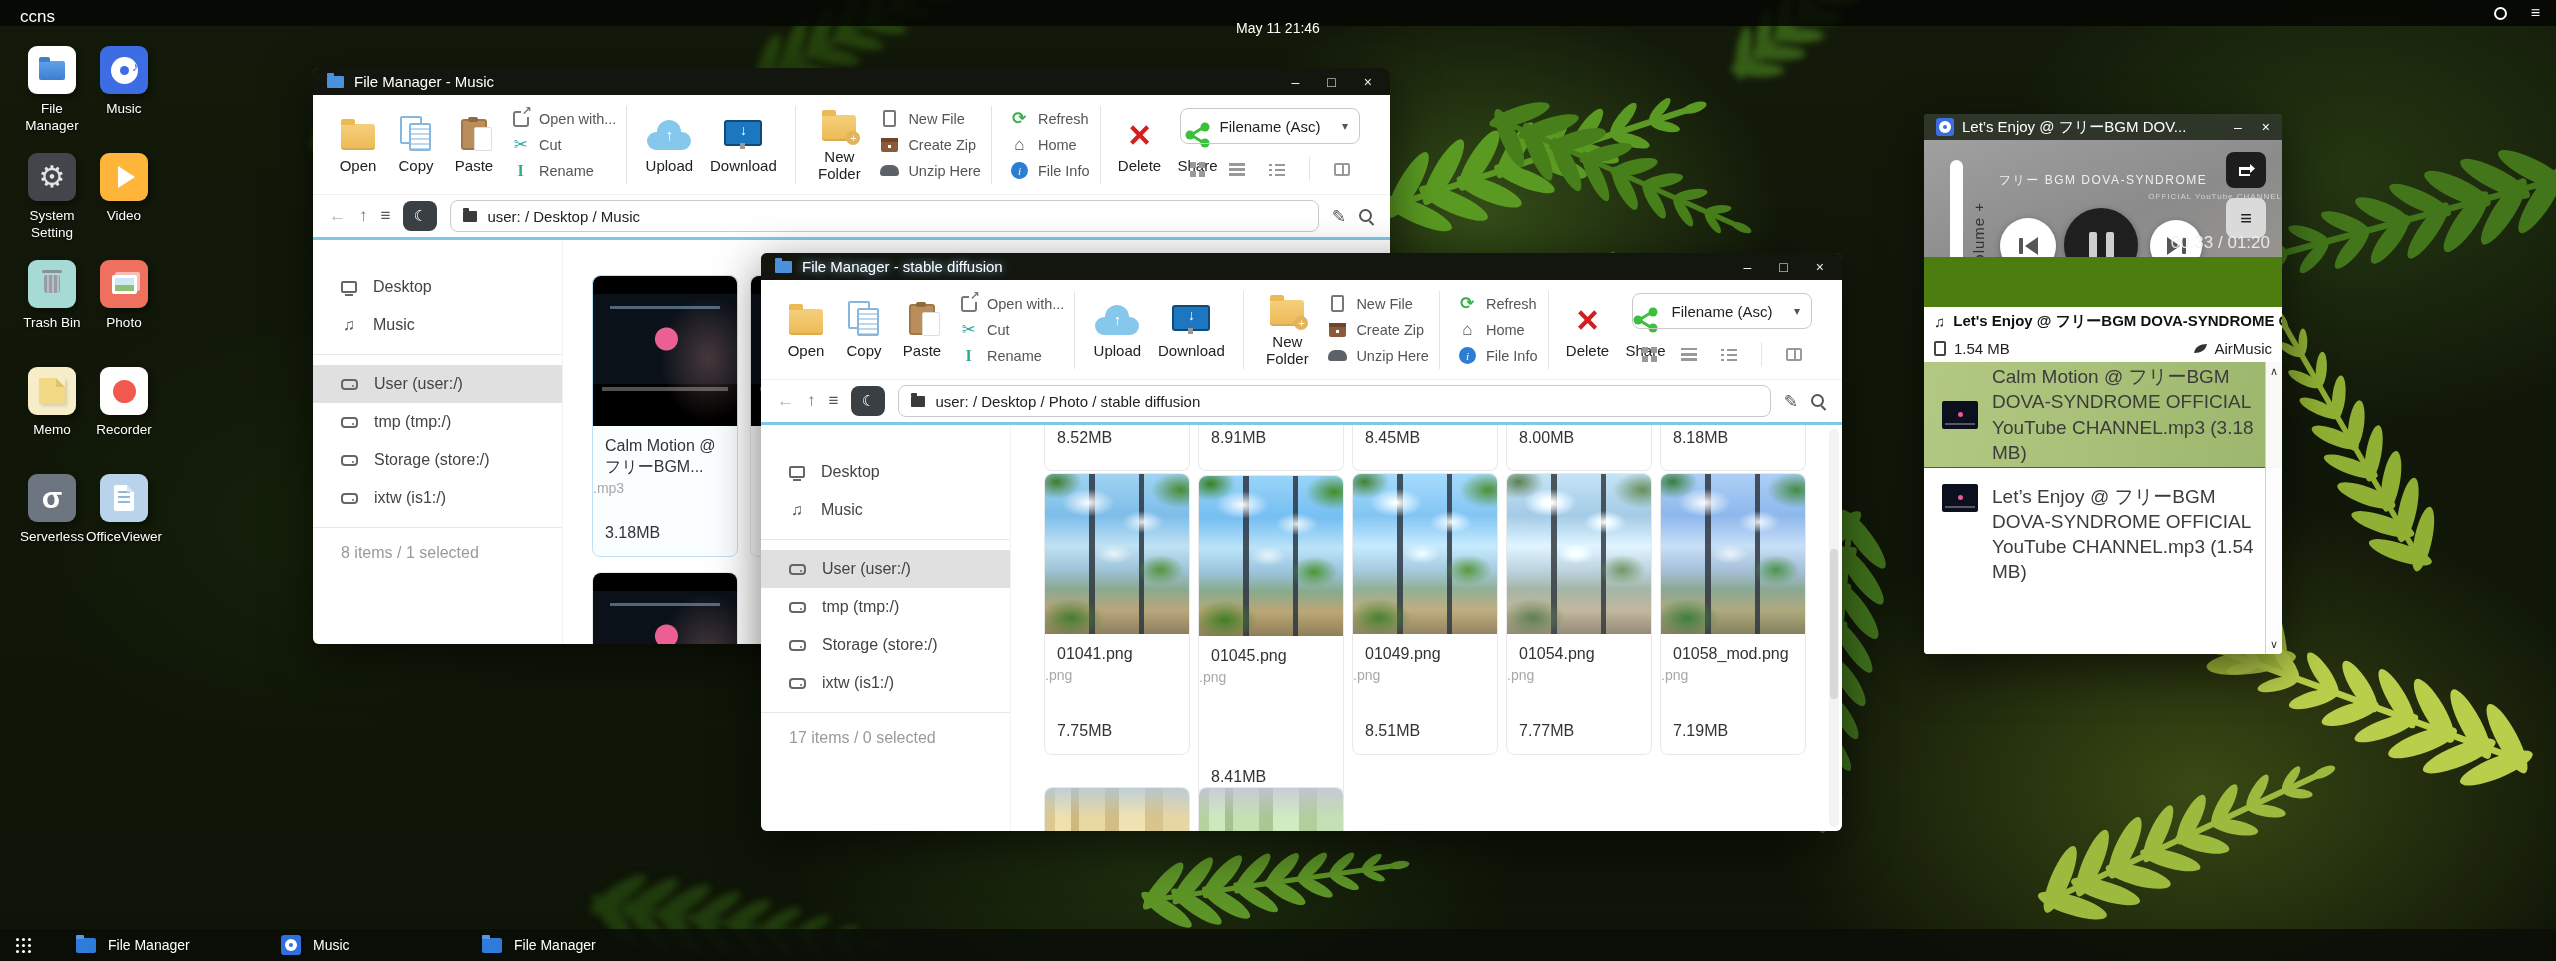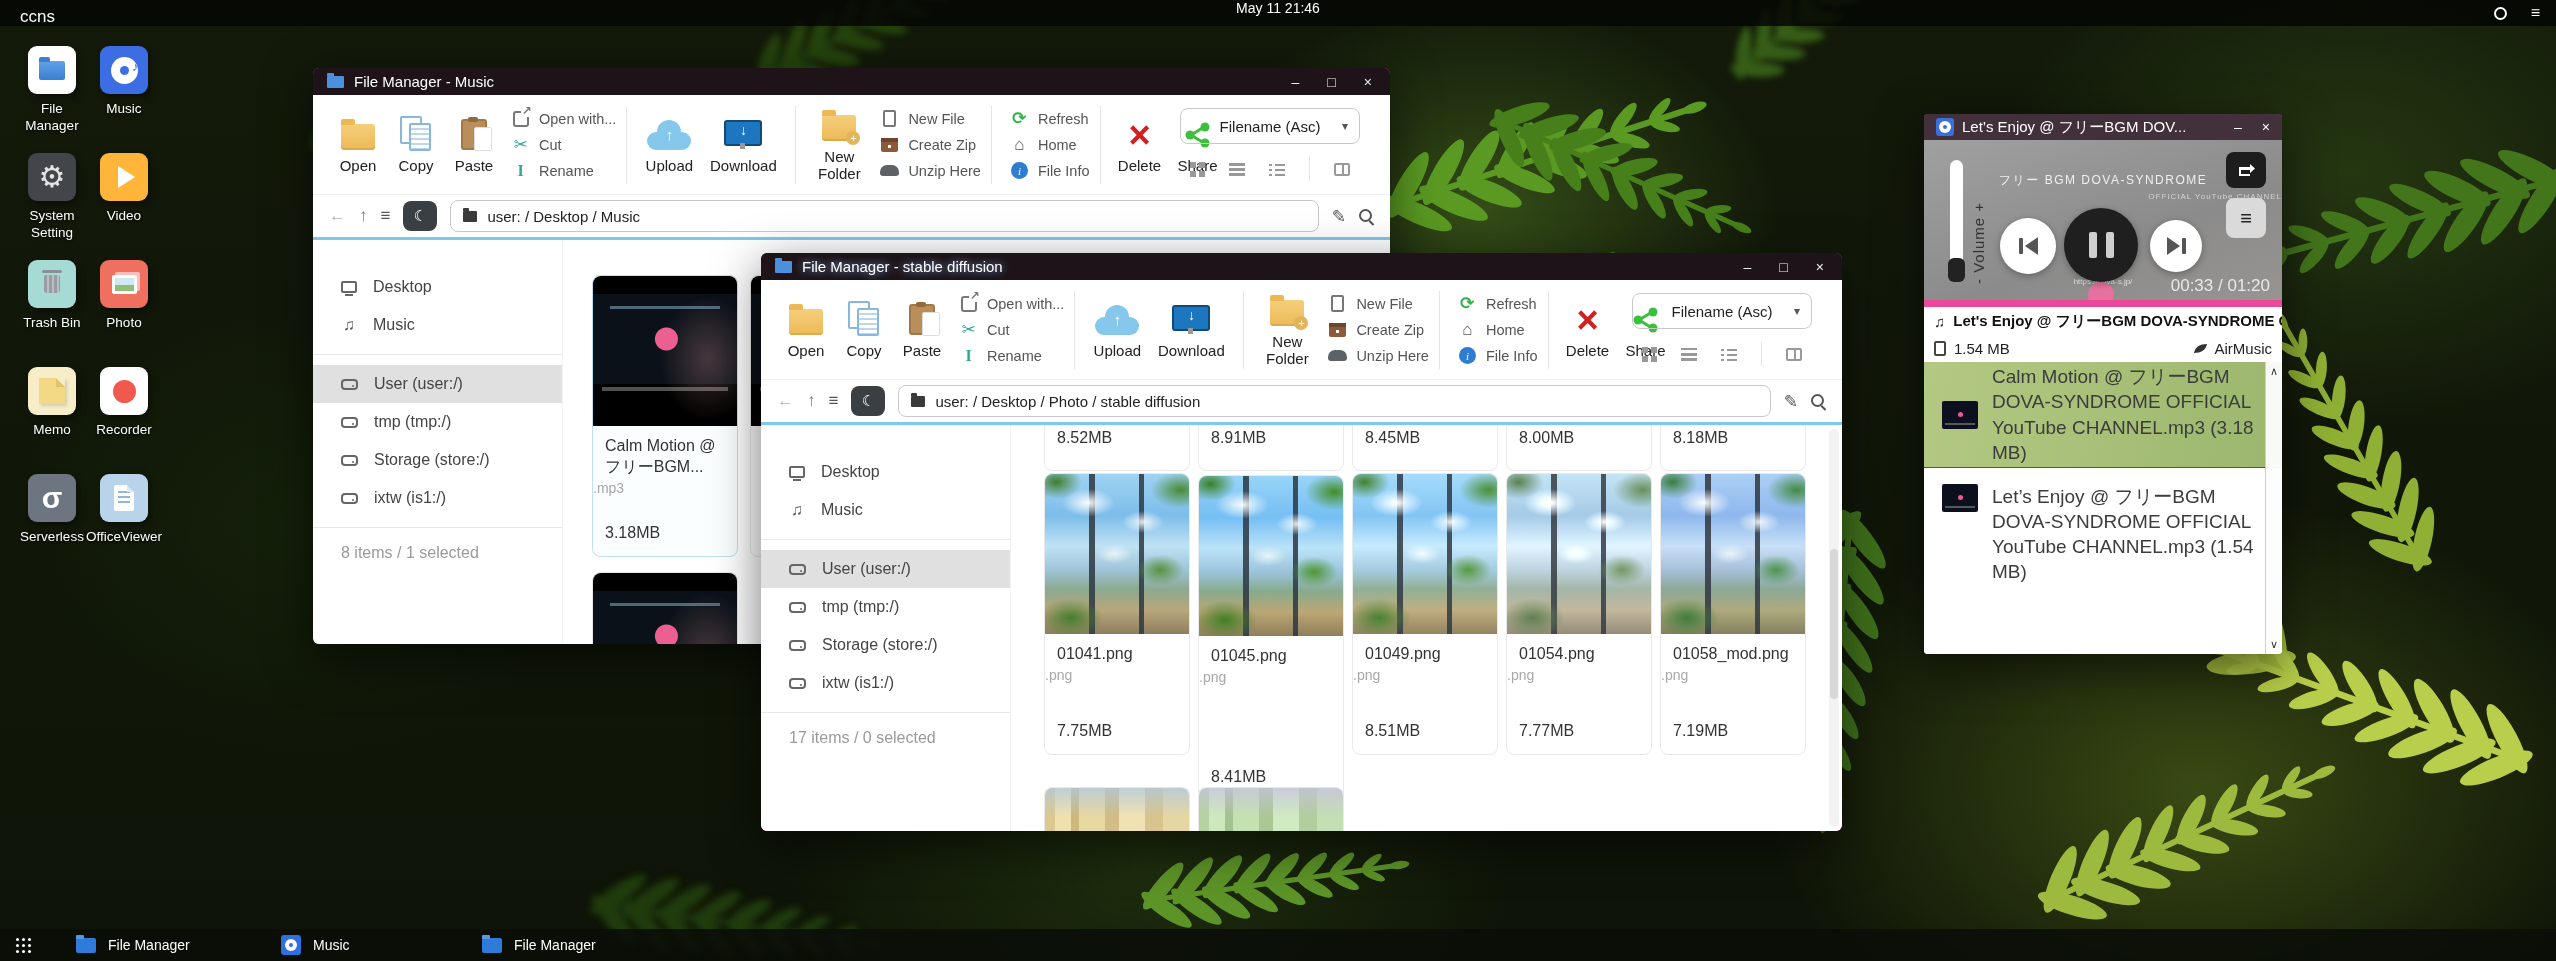--- a/index.html
+++ b/index.html
@@ -16,7 +16,7 @@
 
 .topbar{position:absolute;top:0;left:0;right:0;height:26px;background:rgba(5,6,4,.84);color:#fff;z-index:60}
 .tb-host{position:absolute;left:20px;top:7px;font-size:17px}
-.tb-clock{position:absolute;left:50%;top:0;transform:translateX(-50%);font-size:14px}
+.tb-clock{position:absolute;left:50%;top:20px;transform:translateX(-50%);font-size:14px}
 .tb-right{position:absolute;right:16px;top:0;height:26px;display:flex;gap:24px;align-items:center}
 .ic-ring{width:13px;height:13px;border:2px solid #fff;border-radius:50%}
 .gl-burger{font-size:16px;line-height:1}

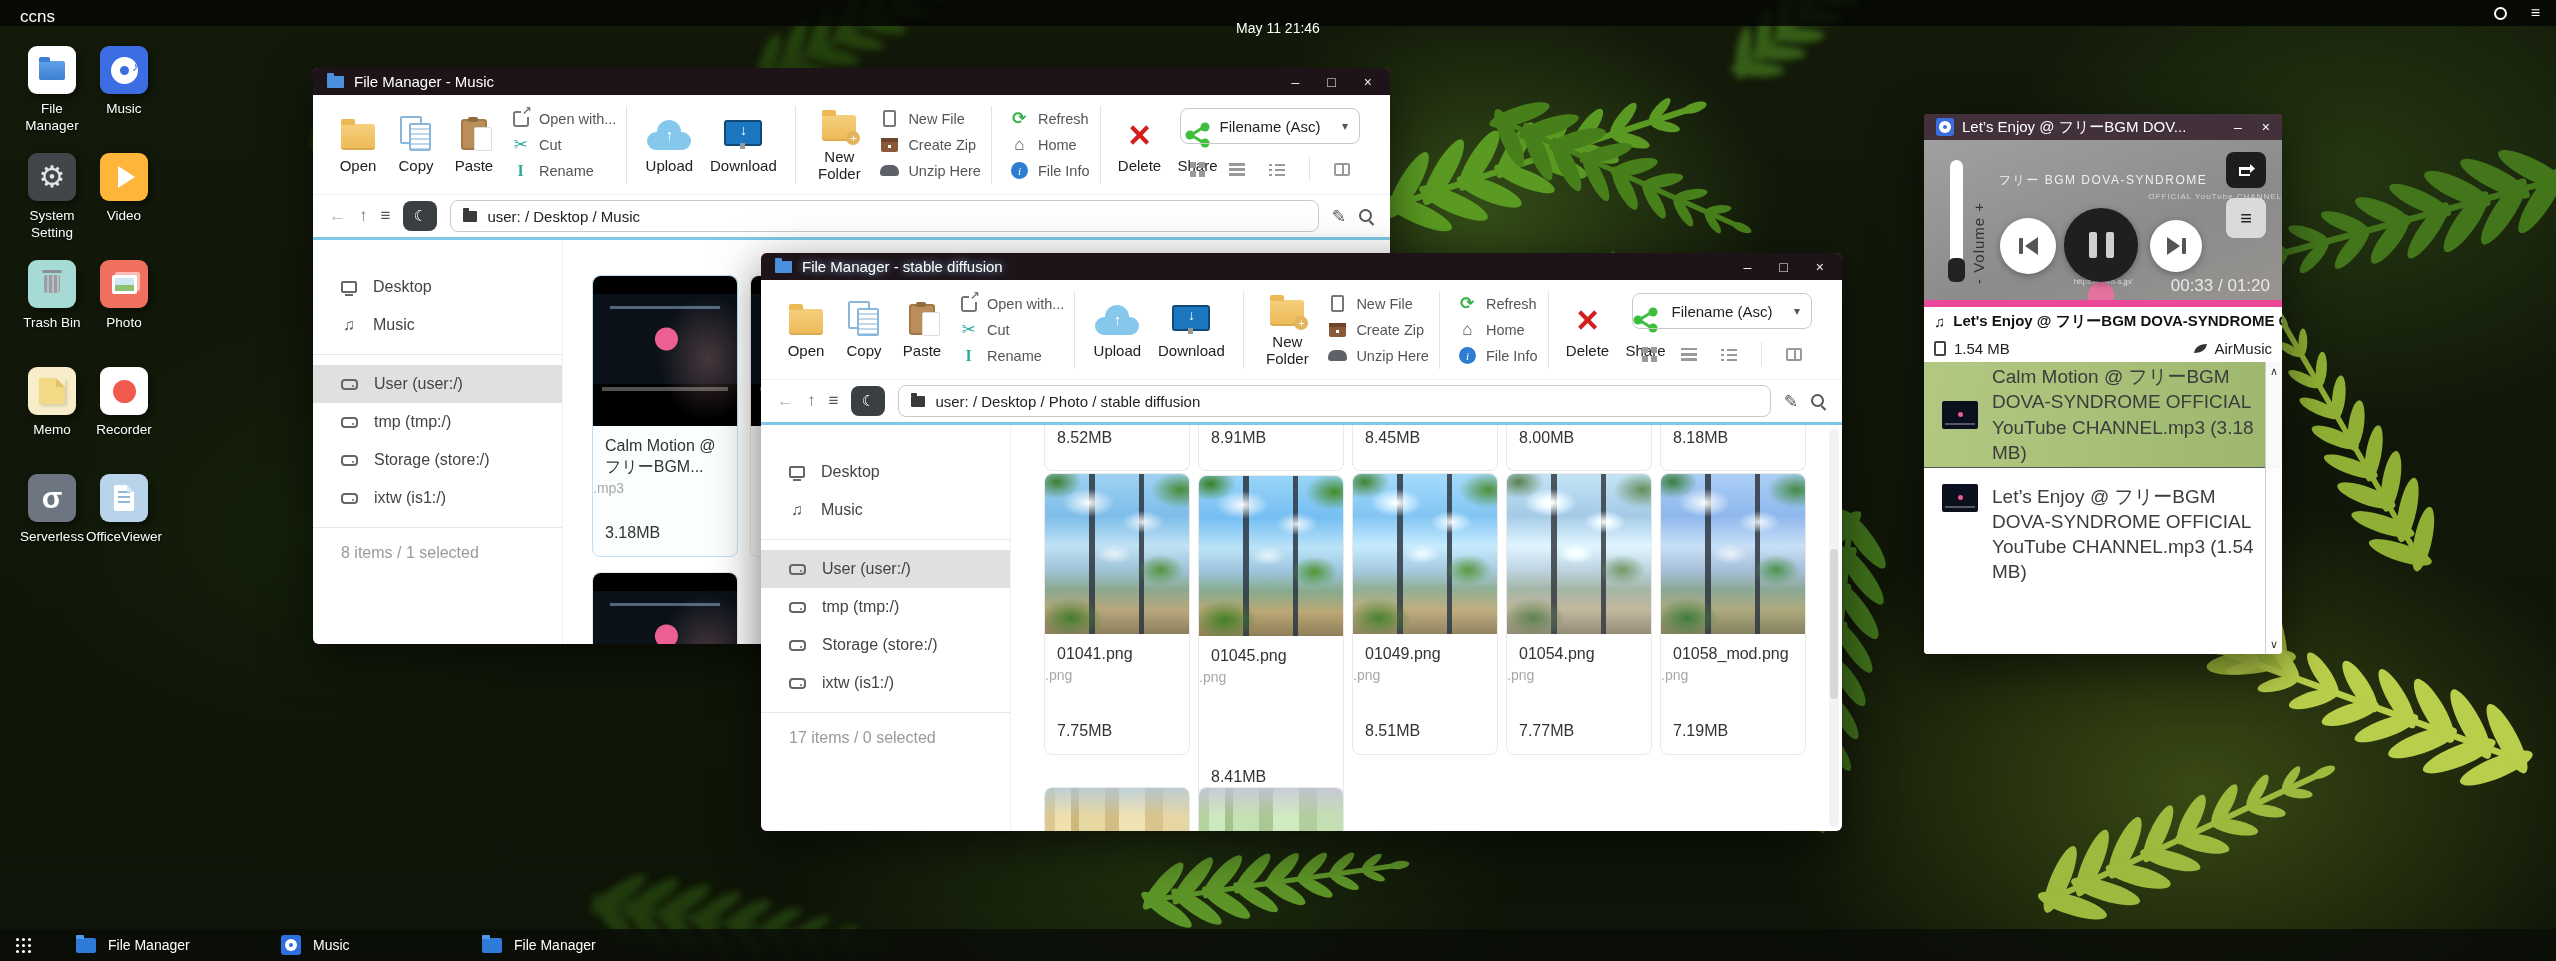--- a/index.html
+++ b/index.html
@@ -47,7 +47,7 @@
 .d-doc::before{content:"";position:absolute;left:4px;right:4px;top:6px;height:15px;background:repeating-linear-gradient(180deg,#8fb8d8 0 2px,transparent 2px 5px)}
 .d-doc::after{content:"";position:absolute;right:0;top:0;border-left:7px solid #d7e8f4;border-top:7px solid #b9d4ea}
 
-.win{position:absolute;background:#ec4899;border-radius:6px;box-shadow:0 14px 48px rgba(0,0,0,.55);overflow:hidden}
+.win{position:absolute;background:#4d7c0f;border-radius:6px;box-shadow:0 14px 48px rgba(0,0,0,.55);overflow:hidden}
 #fm1{left:313px;top:68px;width:1077px;height:576px;z-index:5}
 #fm2{left:761px;top:253px;width:1081px;height:578px;z-index:8}
 #fm2 .ttl{text-shadow:0 0 9px rgba(150,200,255,.95)}

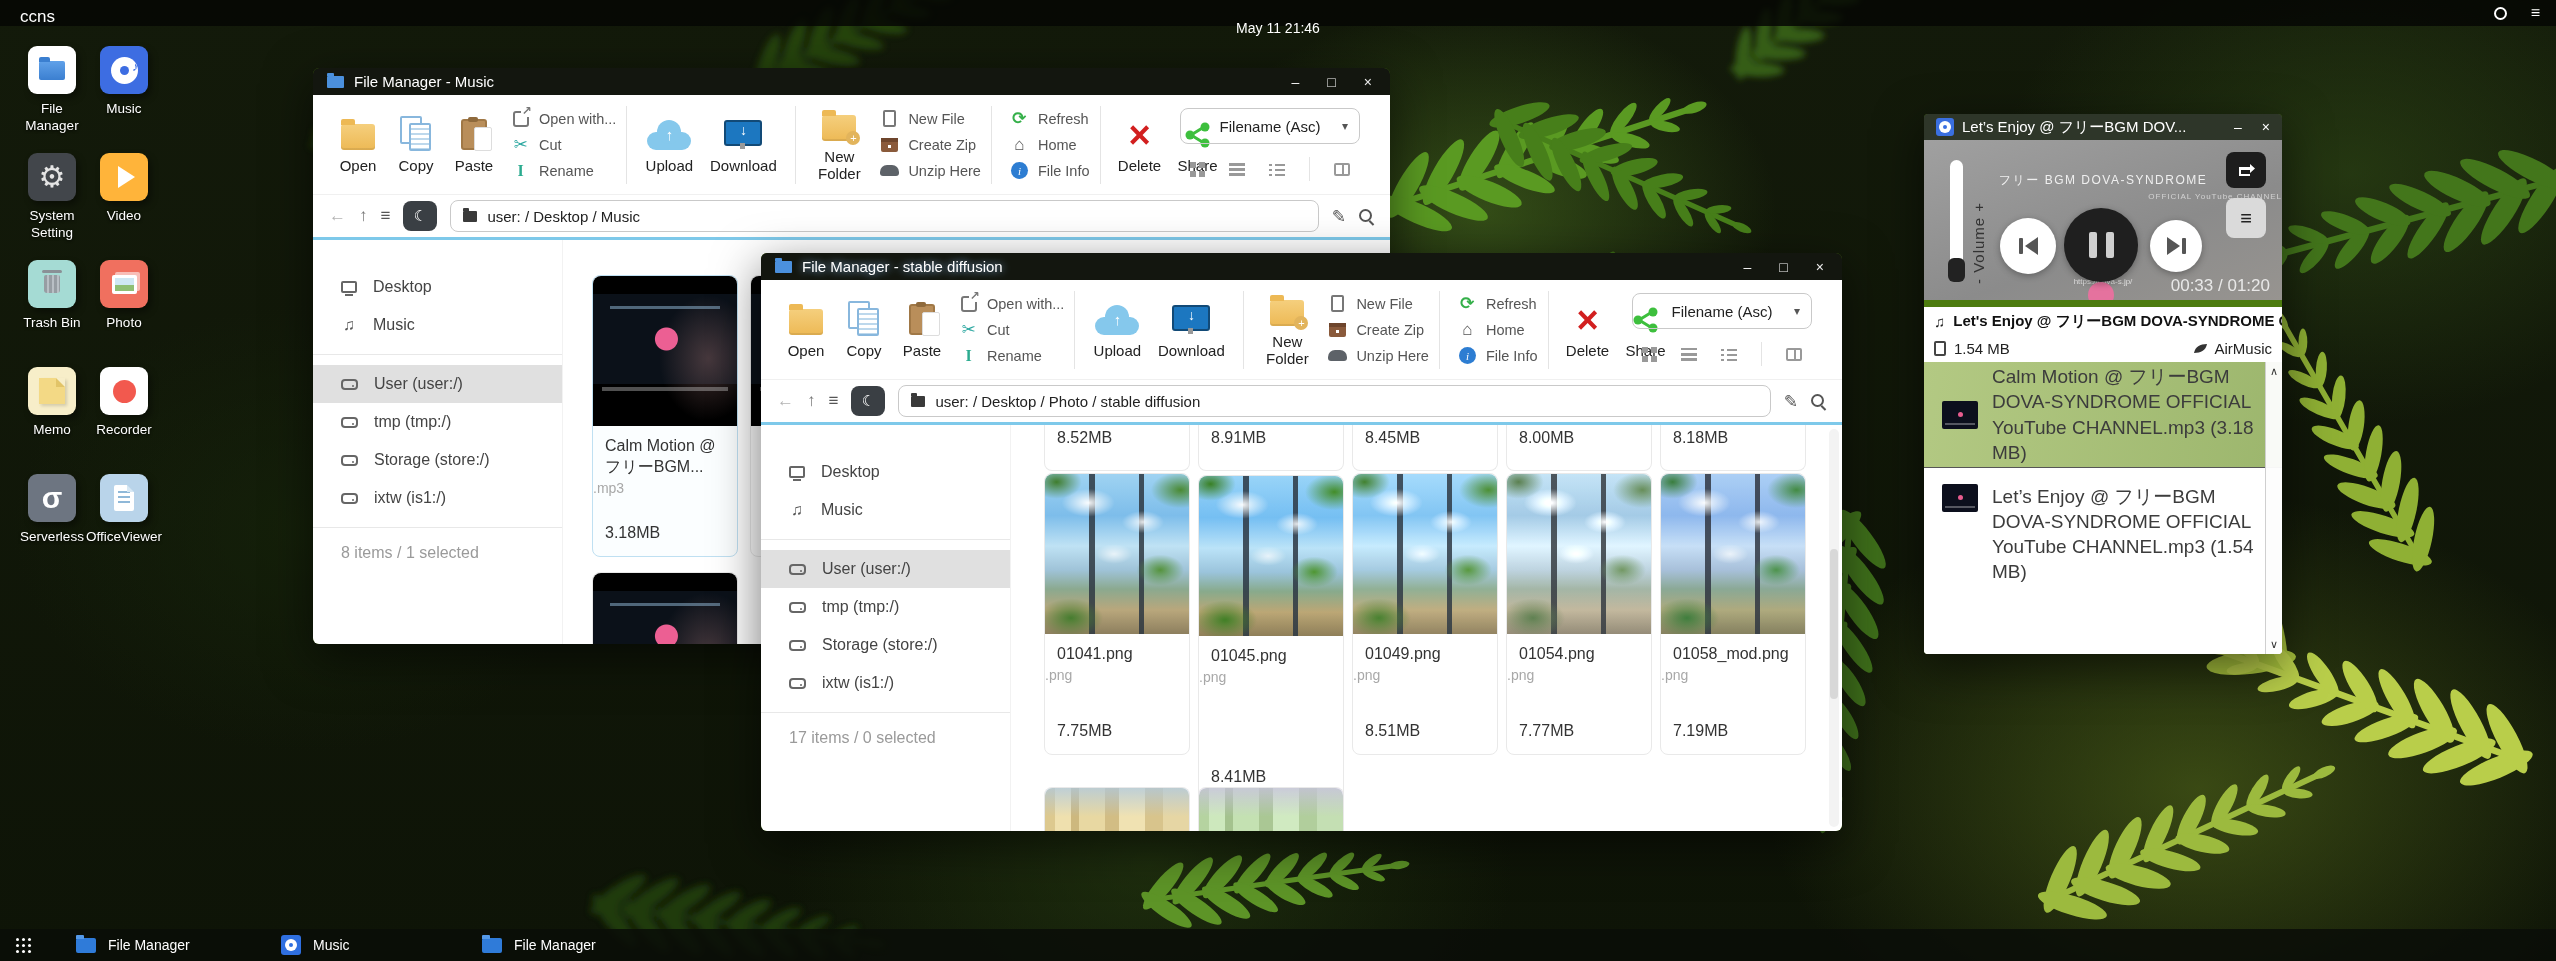--- a/index.html
+++ b/index.html
@@ -175,7 +175,7 @@
 .pl-appico::after{content:"";position:absolute;left:7px;top:7px;width:4px;height:4px;border-radius:50%;background:#3a6fe0}
 .pl-ctl{display:flex;gap:20px}
 .pl-ctl span{cursor:pointer;font-size:14px}
-.pl-art{position:absolute;top:26px;left:0;right:0;height:160px;background:linear-gradient(160deg,#a0a0a0,#8b8b8b 60%,#979490);overflow:hidden}
+.pl-art{position:absolute;top:26px;left:0;right:0;height:117px;background:linear-gradient(160deg,#a0a0a0,#8b8b8b 60%,#979490);overflow:hidden}
 .art-l1{position:absolute;top:32px;width:100%;text-align:center;font-size:12px;letter-spacing:1.5px;color:rgba(255,255,255,.85)}
 .art-l2{position:absolute;top:52px;width:100%;text-align:right;font-size:8px;letter-spacing:1px;color:rgba(255,255,255,.6)}
 .art-url{position:absolute;bottom:14px;width:100%;text-align:center;font-size:8px;color:rgba(255,255,255,.7)}

